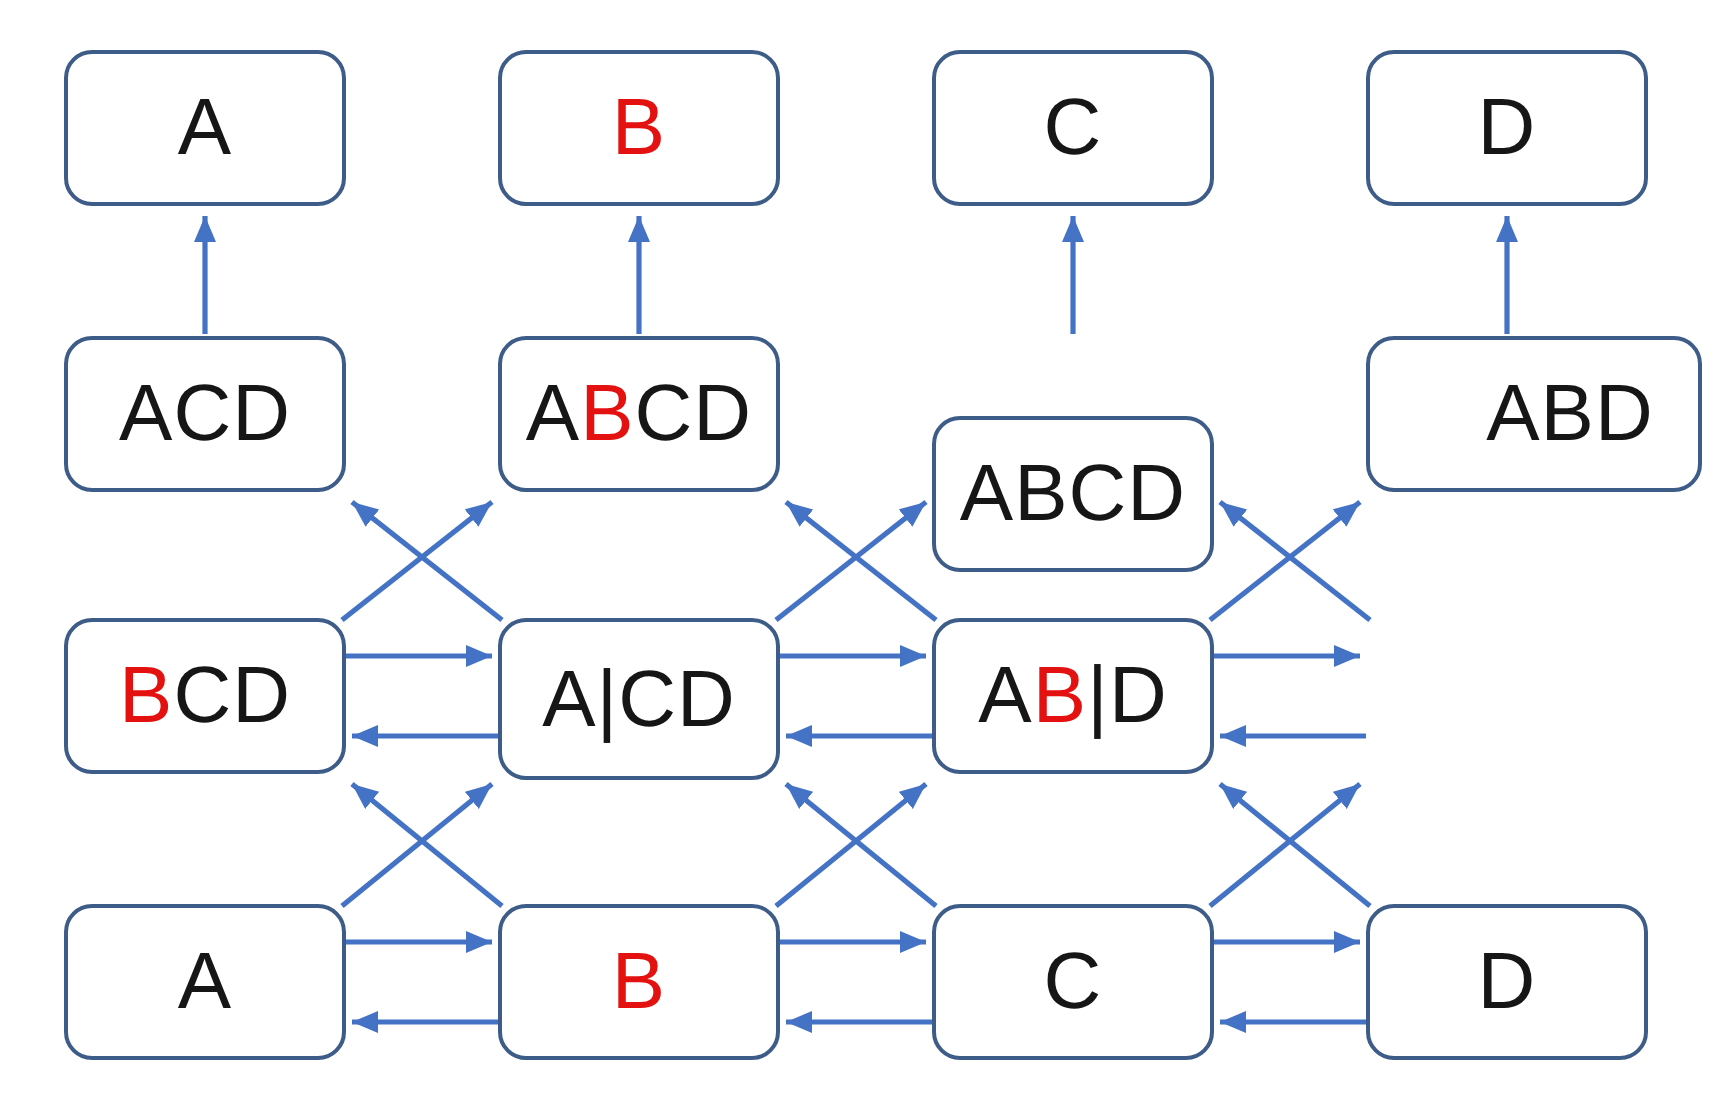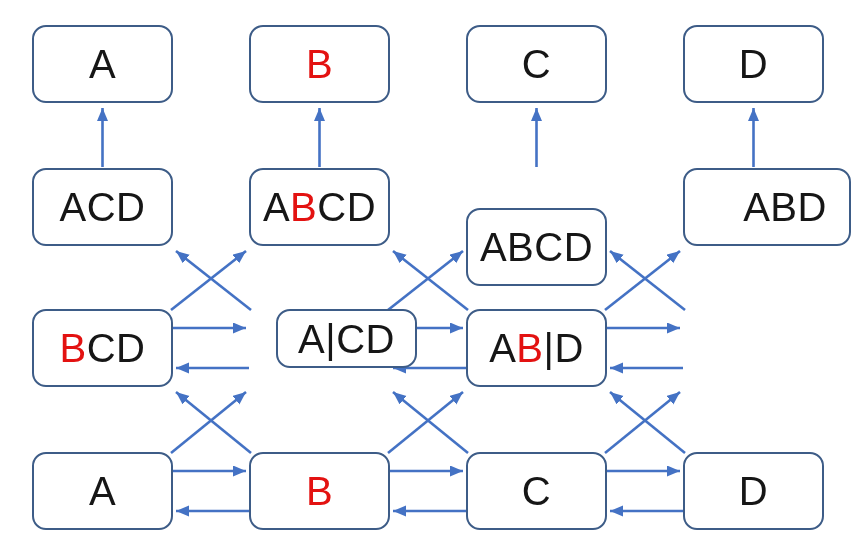--- a/index.html
+++ b/index.html
@@ -104,7 +104,7 @@
       <span class="red">B</span>
       <span>CD</span>
     </div>
-    <div class="node" style="left: 249px; top: 309px; width: 141px; height: 59px; margin-left: 27px;">
+    <div class="node" style="left: 249px; top: 309px; width: 141px; height: 81px;">
       <span>A|CD</span>
     </div>
     <div class="node" style="left: 466px; top: 309px; width: 141px; height: 78px;">

